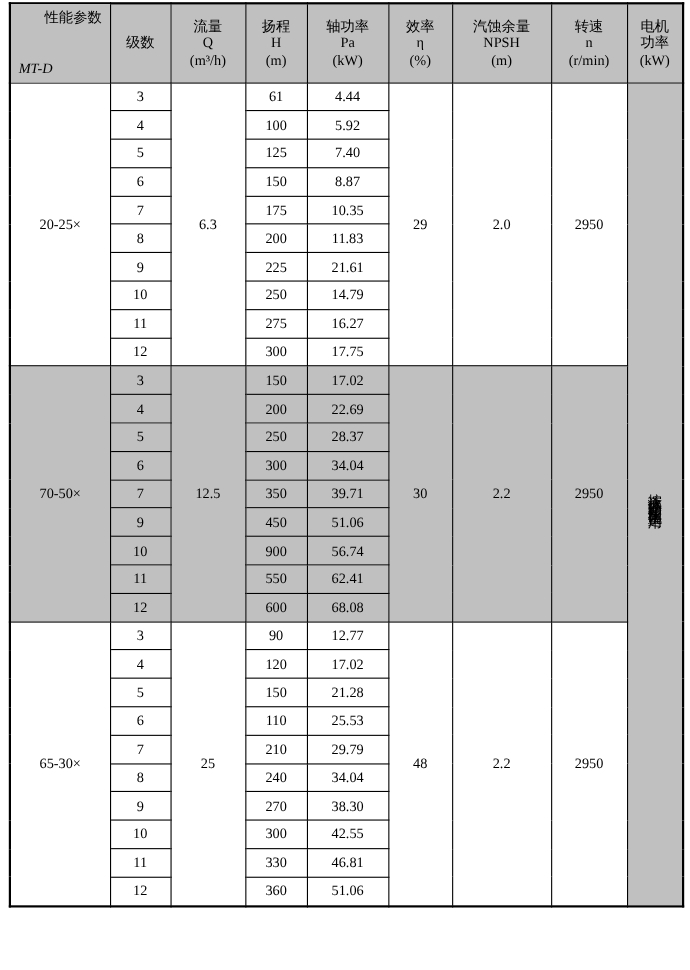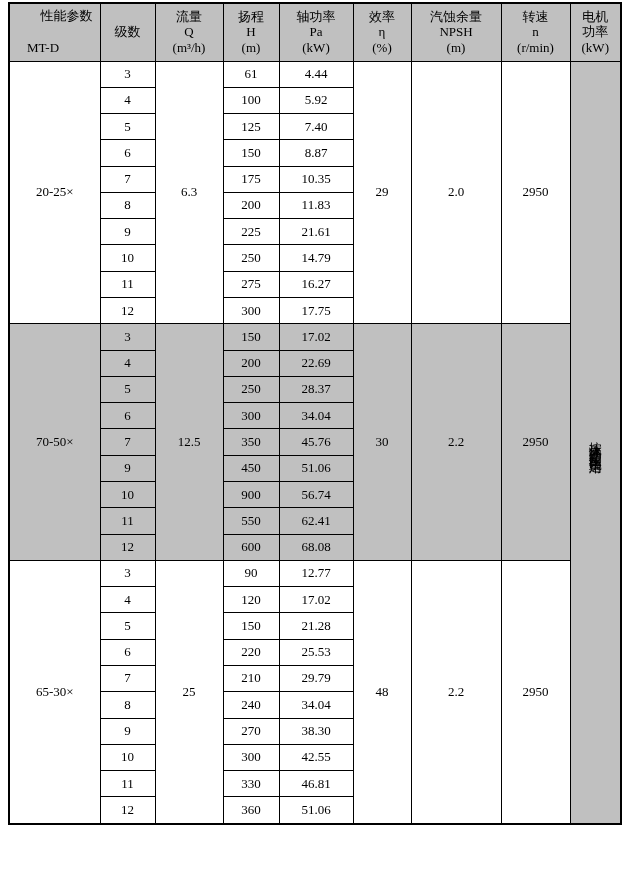--- a/index.html
+++ b/index.html
@@ -40,7 +40,7 @@
     line-height: 1.25;
     overflow: hidden;
   }
-  .pump-table thead tr { height: 58px; }
+  .pump-table thead tr { height: 72px; }
   .pump-table thead th { background: #c0c0c0; }
   .pump-table thead th div { line-height: 1.2; font-family: Liberation Serif, serif; }
   

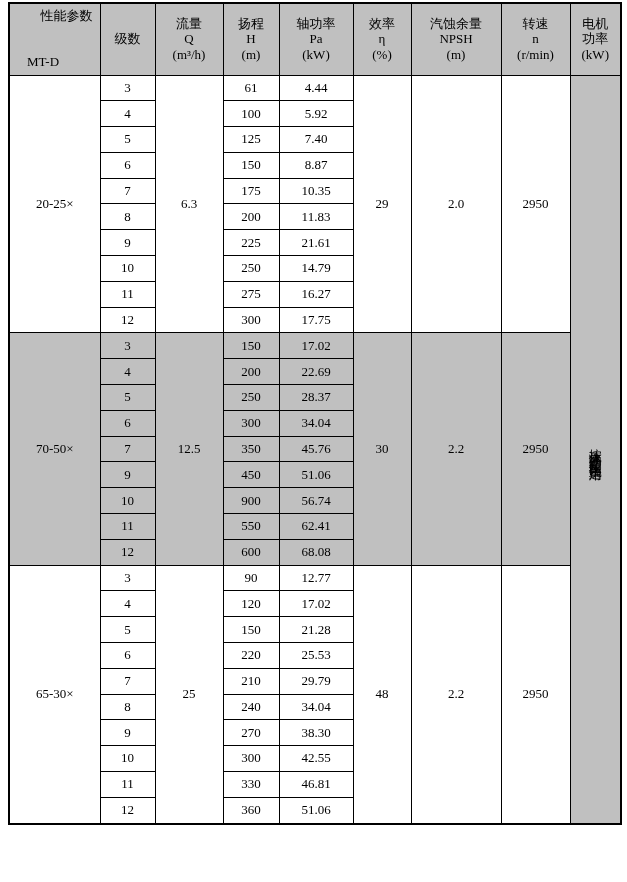--- a/index.html
+++ b/index.html
@@ -54,7 +54,7 @@
       rgba(0,0,0,0) calc(50% + 0.7px));
   }
   th.corner .c-top    { position: absolute; top: 4px; right: 7px; font-size: 13px; }
-  th.corner .c-bottom { position: absolute; bottom: 4px; left: 17px; font-size: 13px; }
+  th.corner .c-bottom { position: absolute; bottom: 4px; left: 7px; font-size: 13px; font-style: italic; }
   tr.shaded td { background: #c0c0c0; }
   td.motor-note { background: #c0c0c0; }
   td.motor-note .vtext {

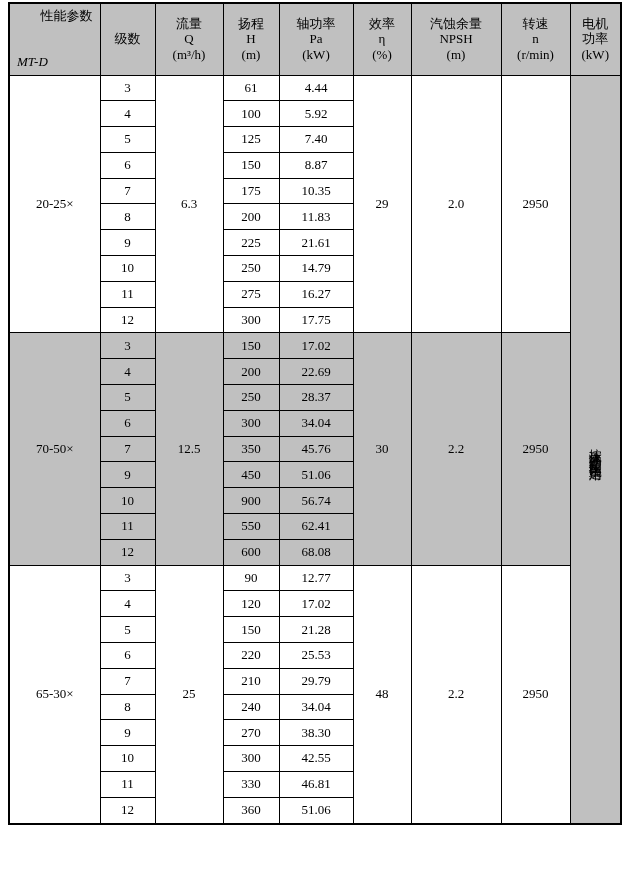--- a/index.html
+++ b/index.html
@@ -216,7 +216,7 @@
         <tr class="shaded">
           <td>7</td>
           <td>350</td>
-          <td>45.76</td>
+          <td>39.71</td>
         </tr>
         <tr class="shaded">
           <td>9</td>

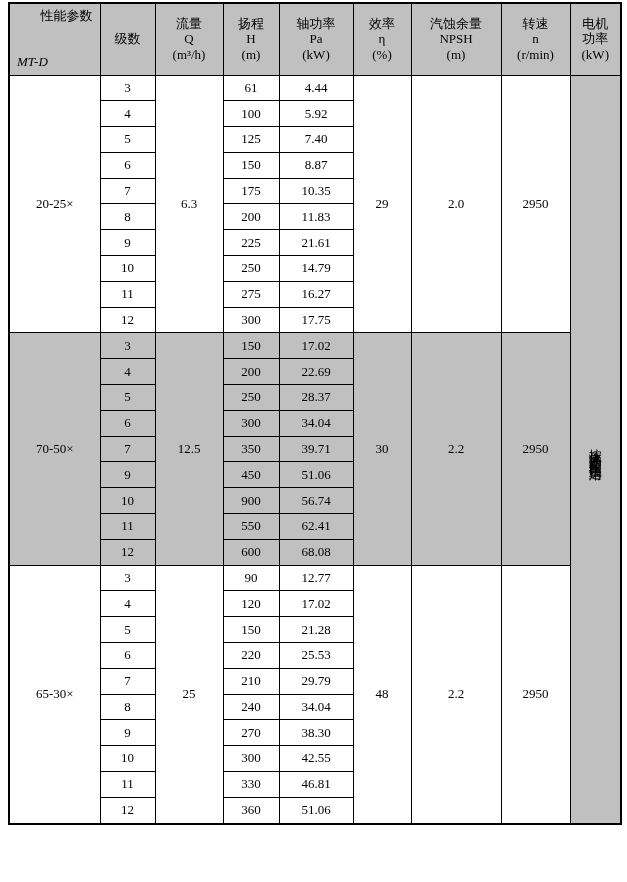--- a/index.html
+++ b/index.html
@@ -260,7 +260,7 @@
         </tr>
         <tr>
           <td>6</td>
-          <td>220</td>
+          <td>110</td>
           <td>25.53</td>
         </tr>
         <tr>

